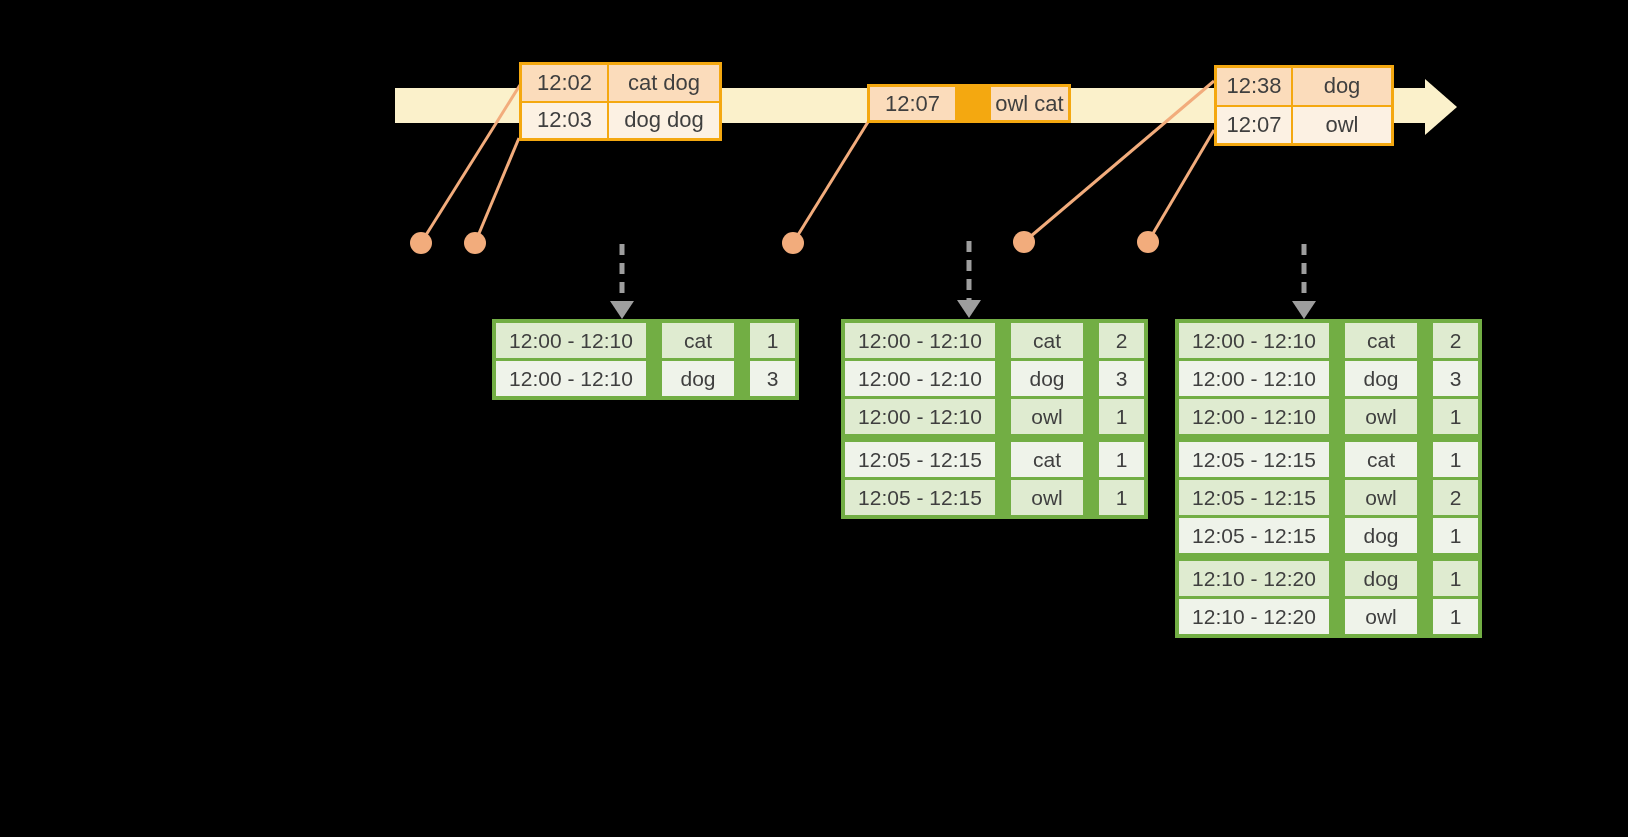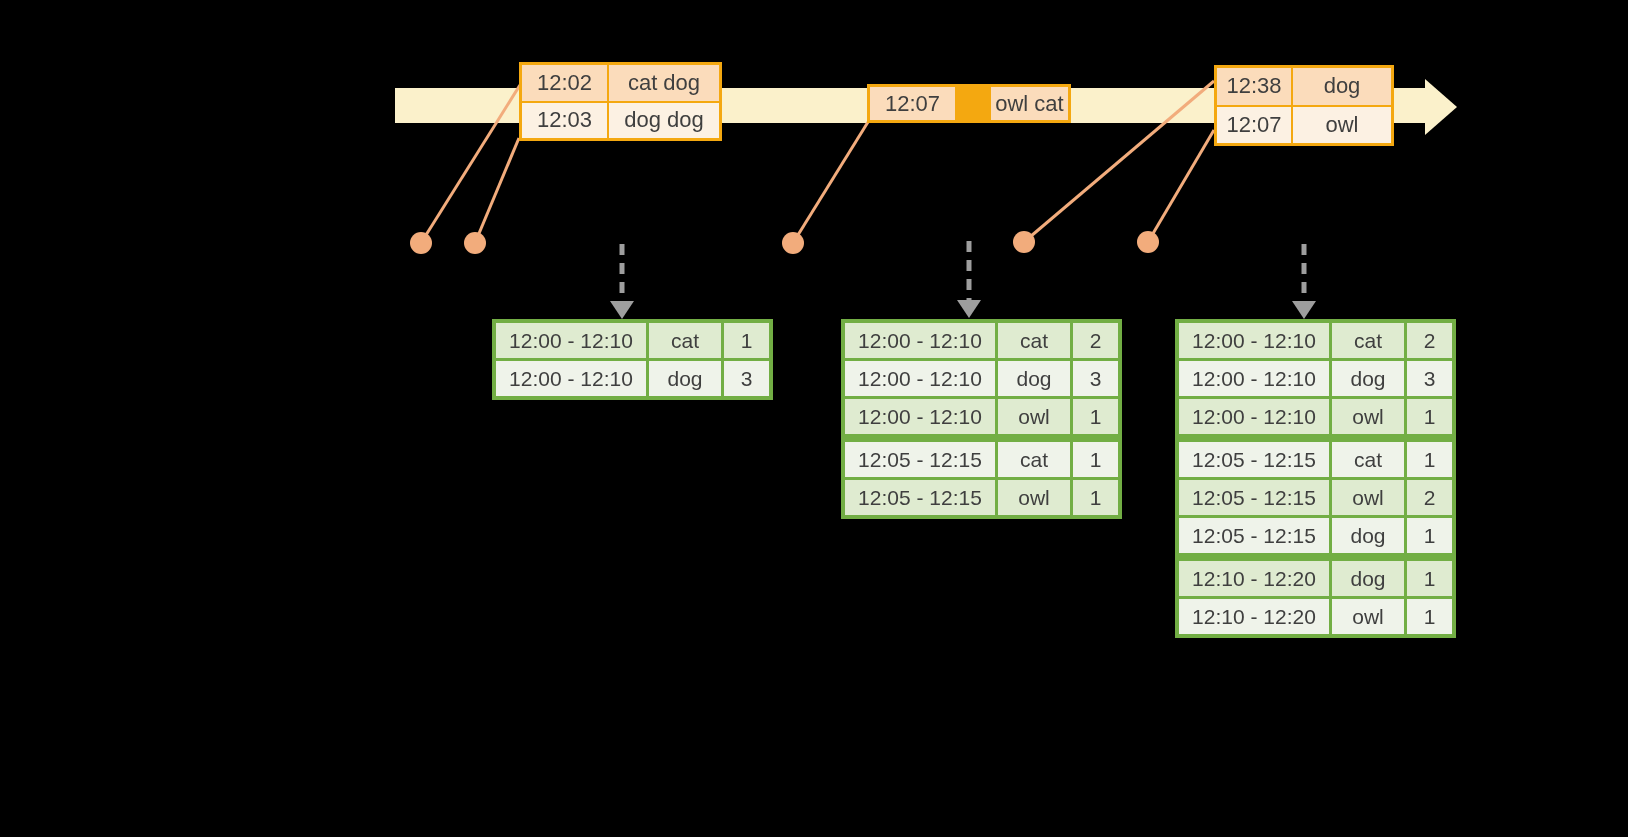--- a/index.html
+++ b/index.html
@@ -57,7 +57,7 @@
   #result-table-1{left:492px;top:319px;}
   #result-table-2{left:841px;top:319px;}
   #result-table-3{left:1175px;top:319px;}
-  .t-row{display:flex;gap:3px;}
+  .t-row{display:flex;gap:16px;}
   .t-cell{
     display:flex;align-items:center;justify-content:center;
     height:35px;font-size:21px;color:var(--text);white-space:nowrap;

